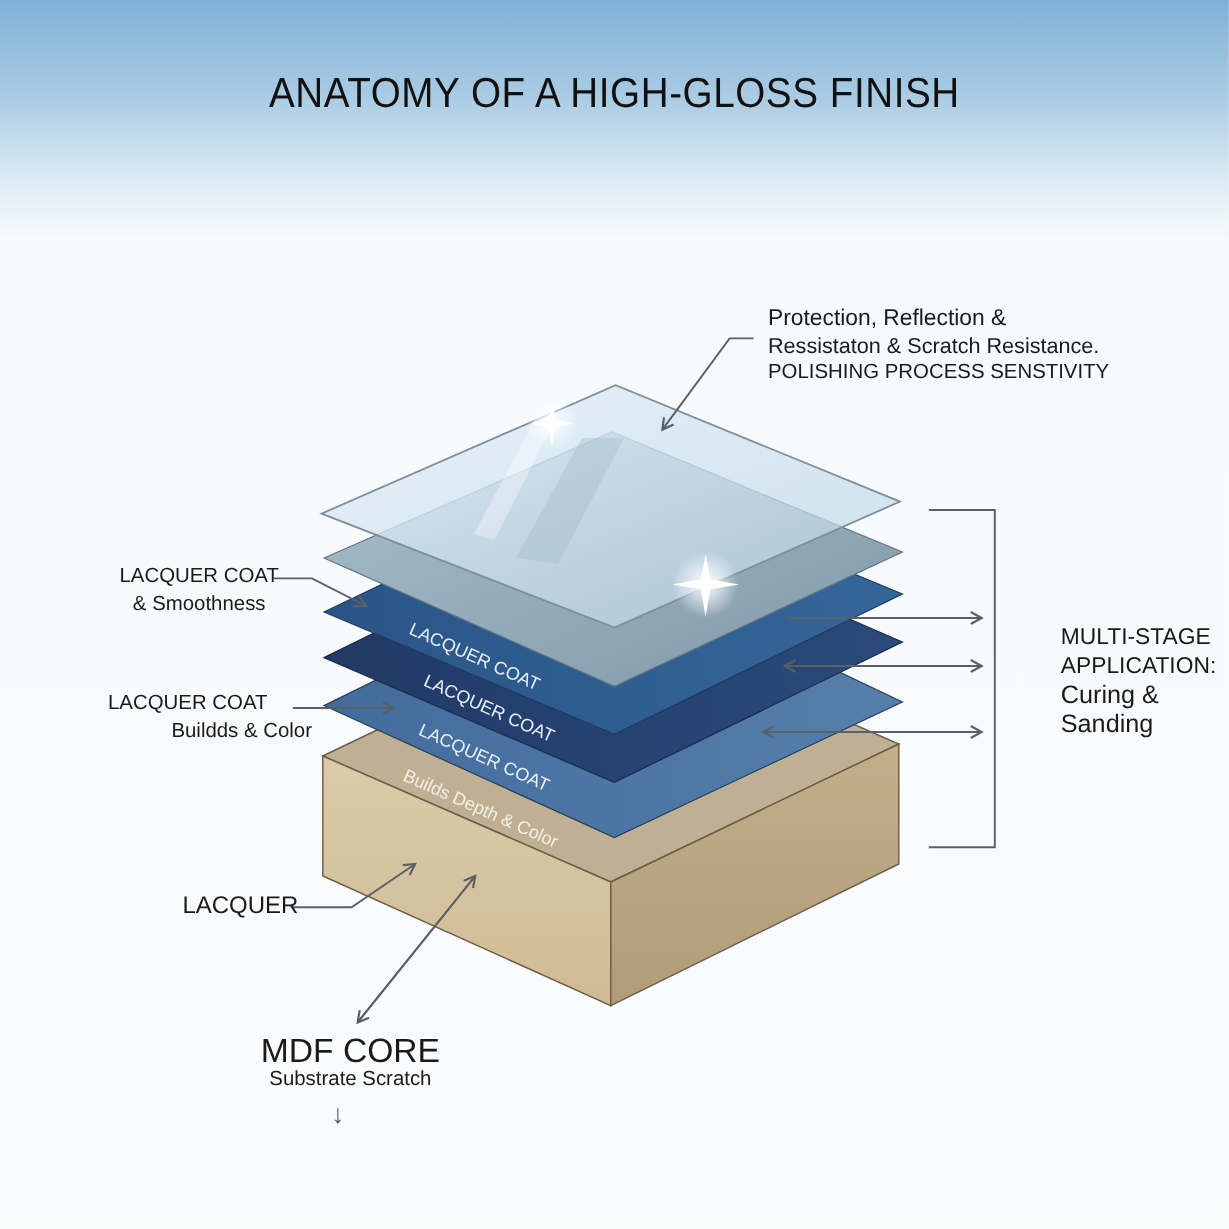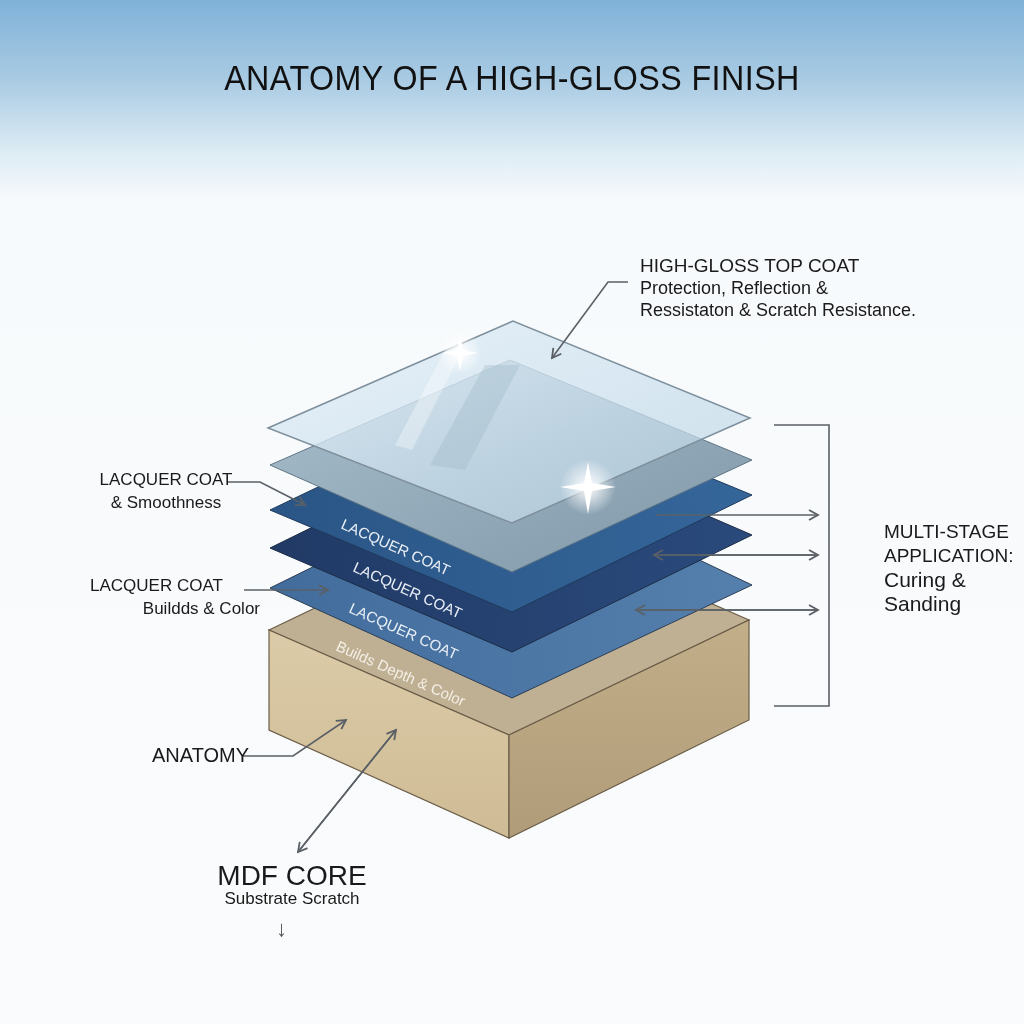--- a/index.html
+++ b/index.html
@@ -128,7 +128,6 @@
 </svg>
 
 <div class="label lbl-top">
-  <div>HIGH-GLOSS TOP COAT</div>
   <div>Protection, Reflection &amp;</div>
   <div>Ressistaton &amp; Scratch Resistance.</div>
 </div>

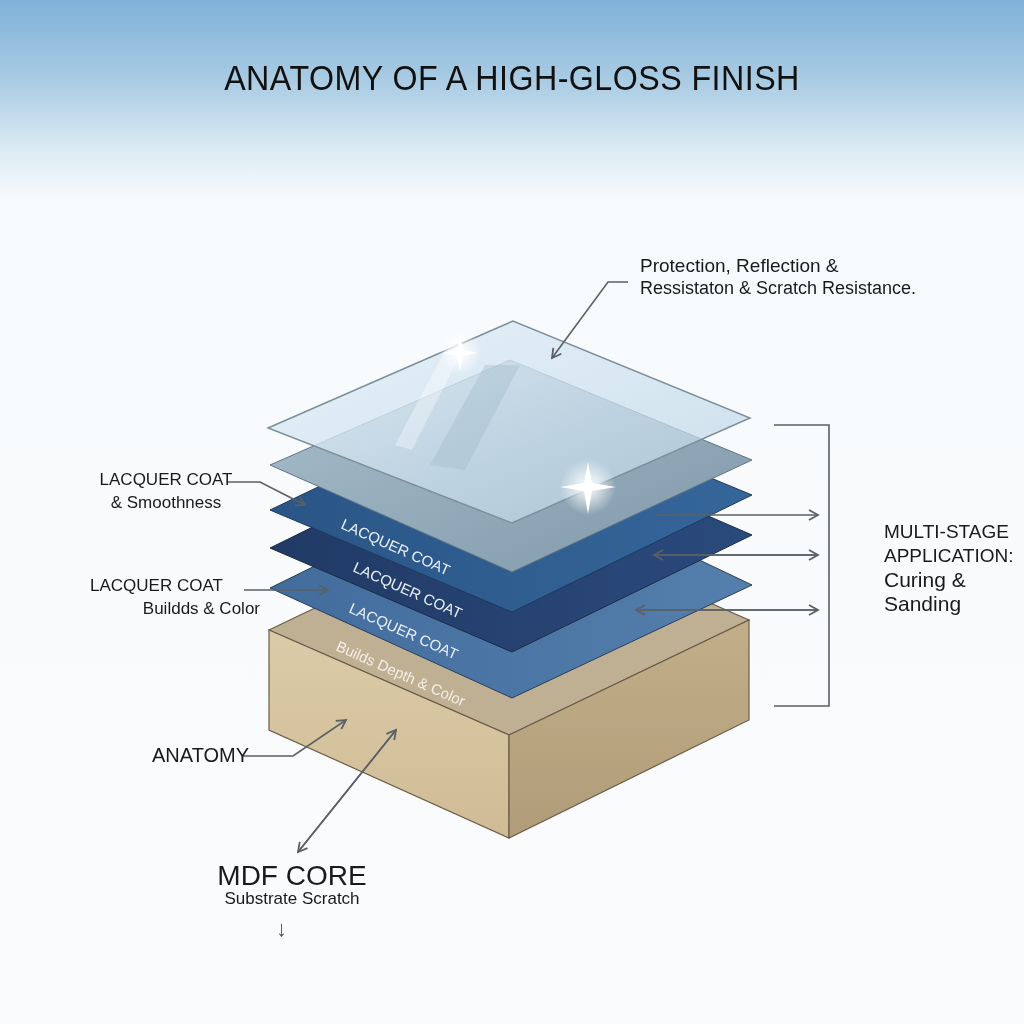--- a/index.html
+++ b/index.html
@@ -130,6 +130,7 @@
 <div class="label lbl-top">
   <div>Protection, Reflection &amp;</div>
   <div>Ressistaton &amp; Scratch Resistance.</div>
+  <div style="font-size:17px;">POLISHING PROCESS SENSTIVITY</div>
 </div>
 
 <div class="label lbl-lac1">

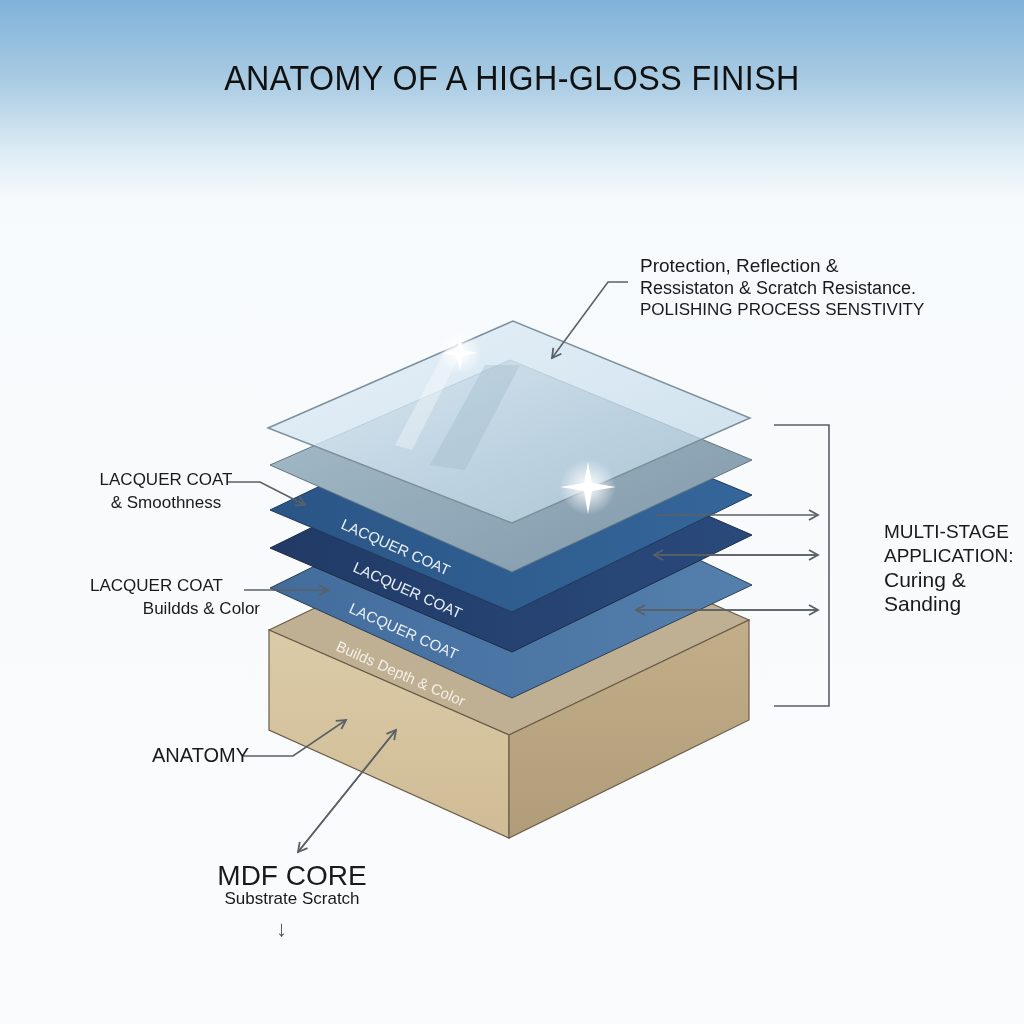--- a/index.html
+++ b/index.html
@@ -143,7 +143,7 @@
   <span class="sub" style="font-size:17px;">Buildds &amp; Color</span>
 </div>
 
-<div class="label lbl-primer">ANATOMY</div>
+<div class="label lbl-primer">LACQUER</div>
 
 <div class="label lbl-mdf">
   <div class="main">MDF CORE</div>

